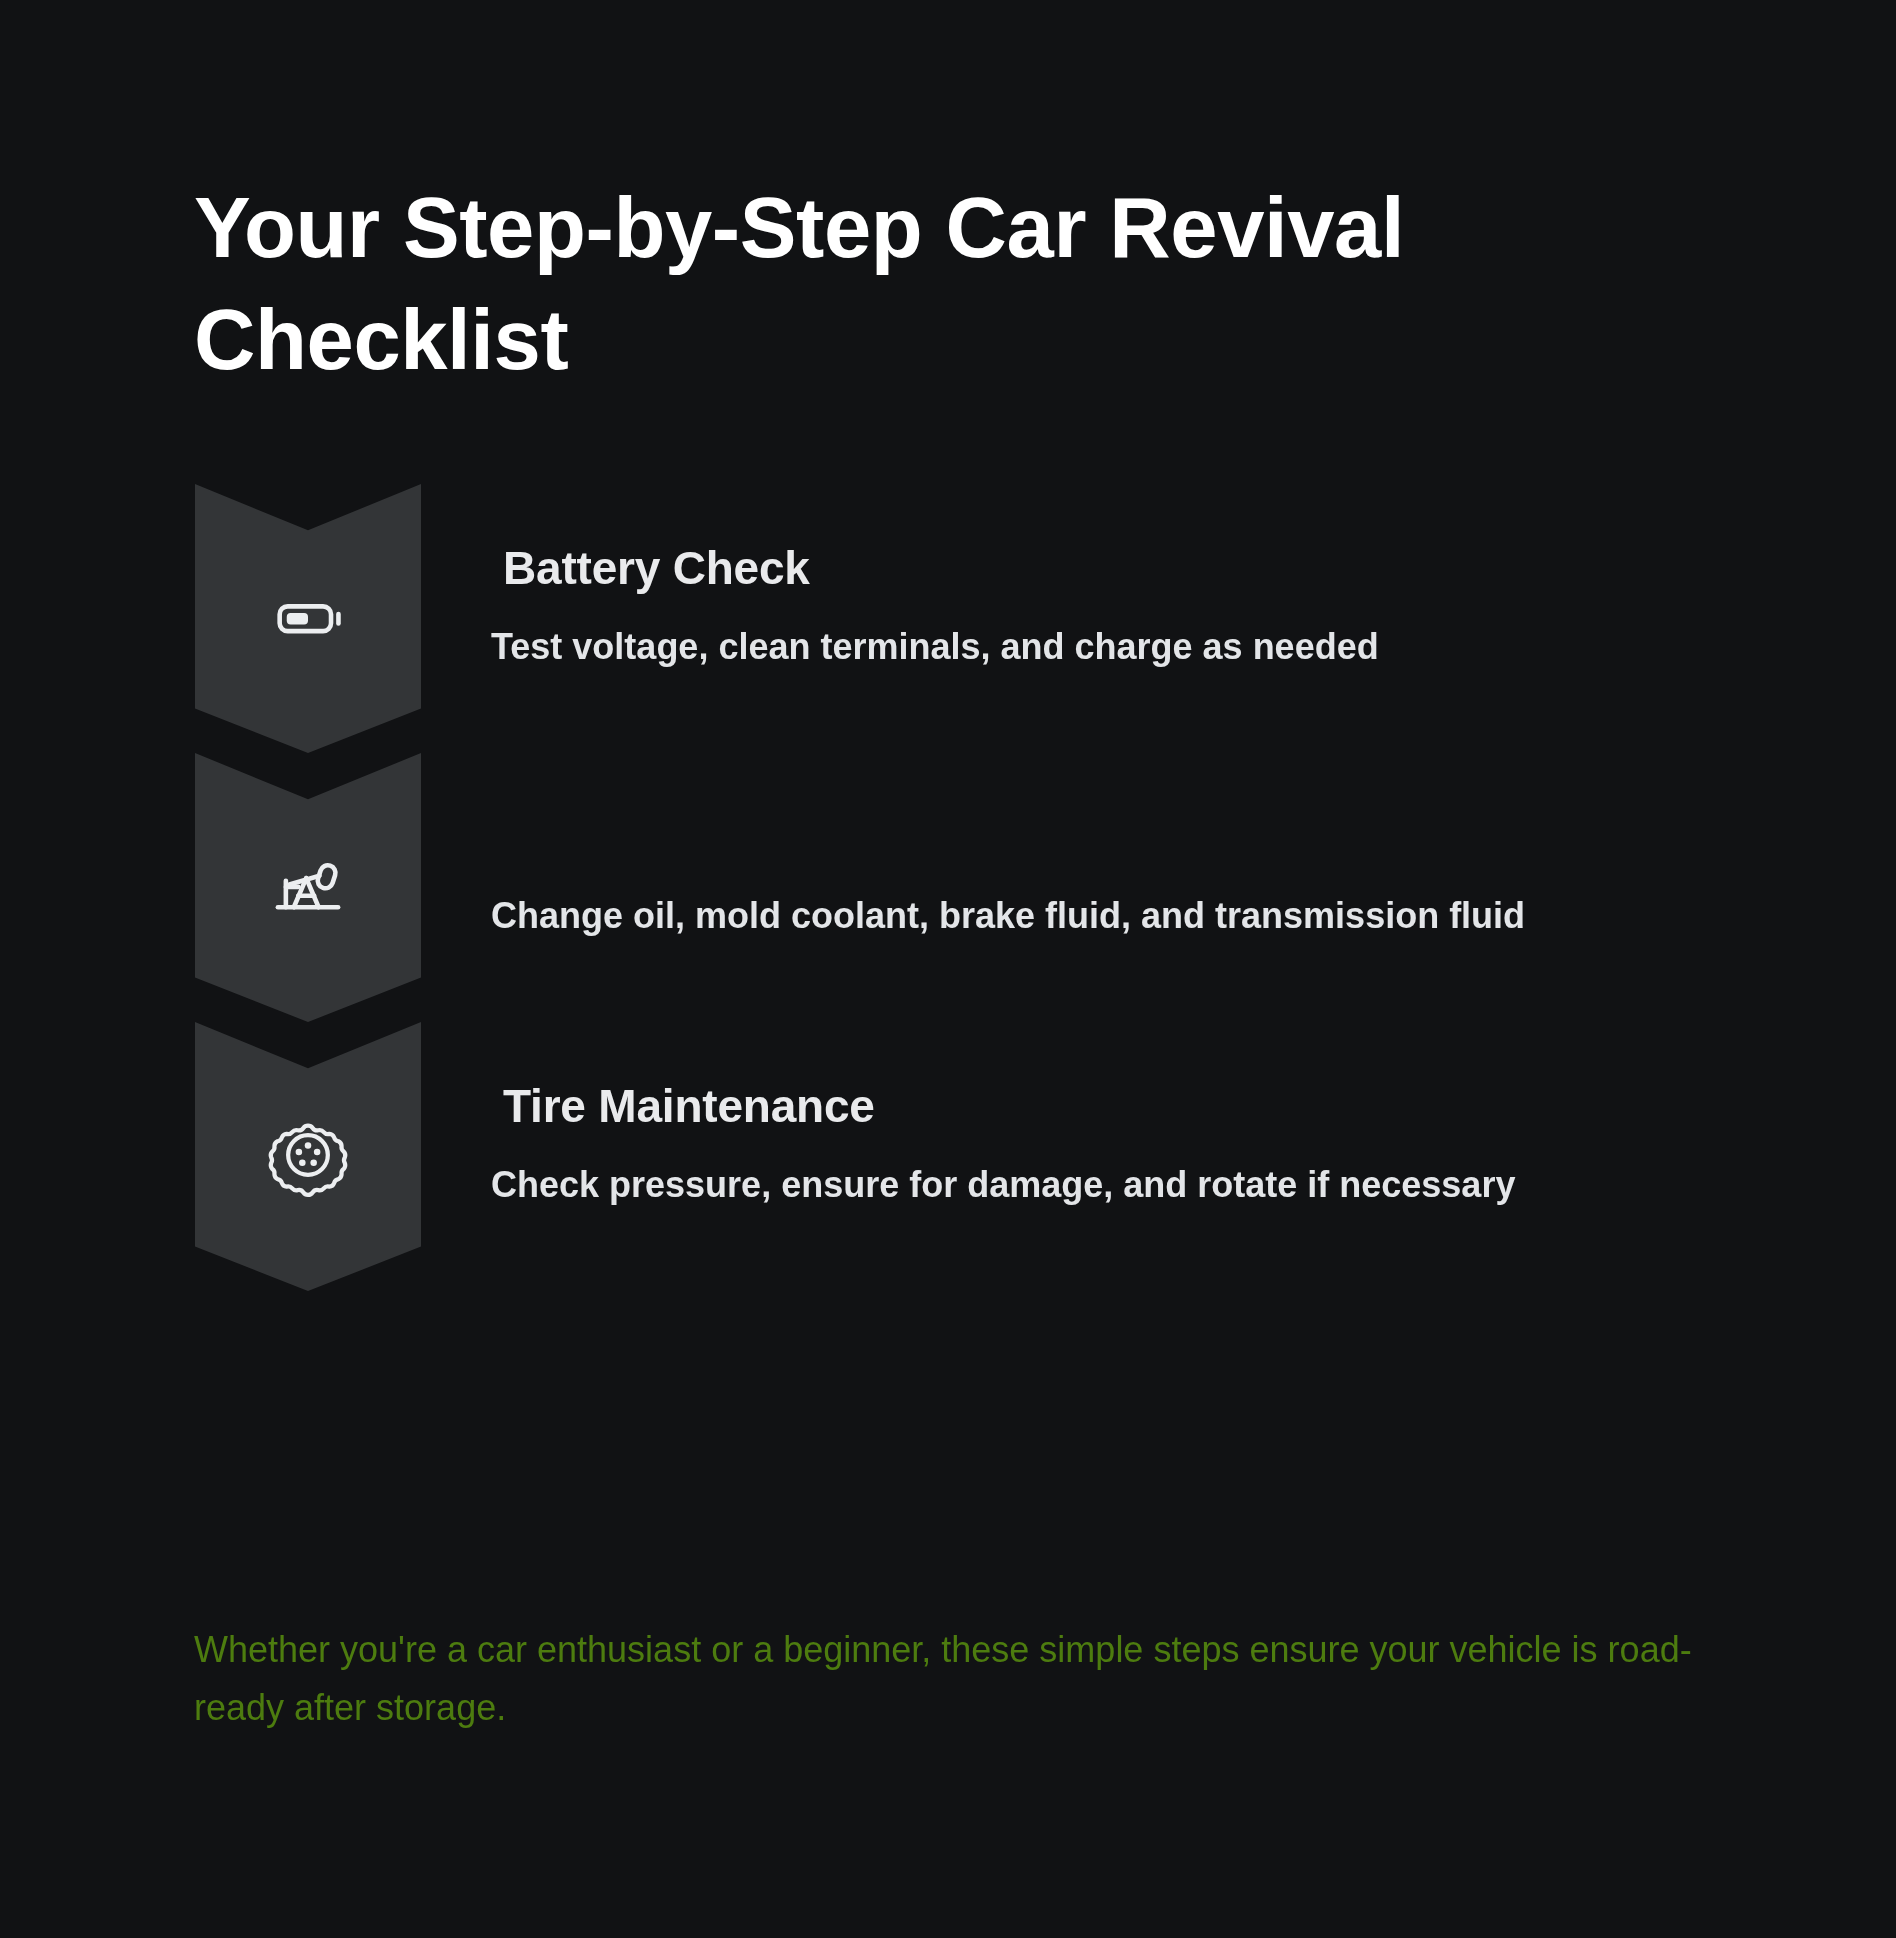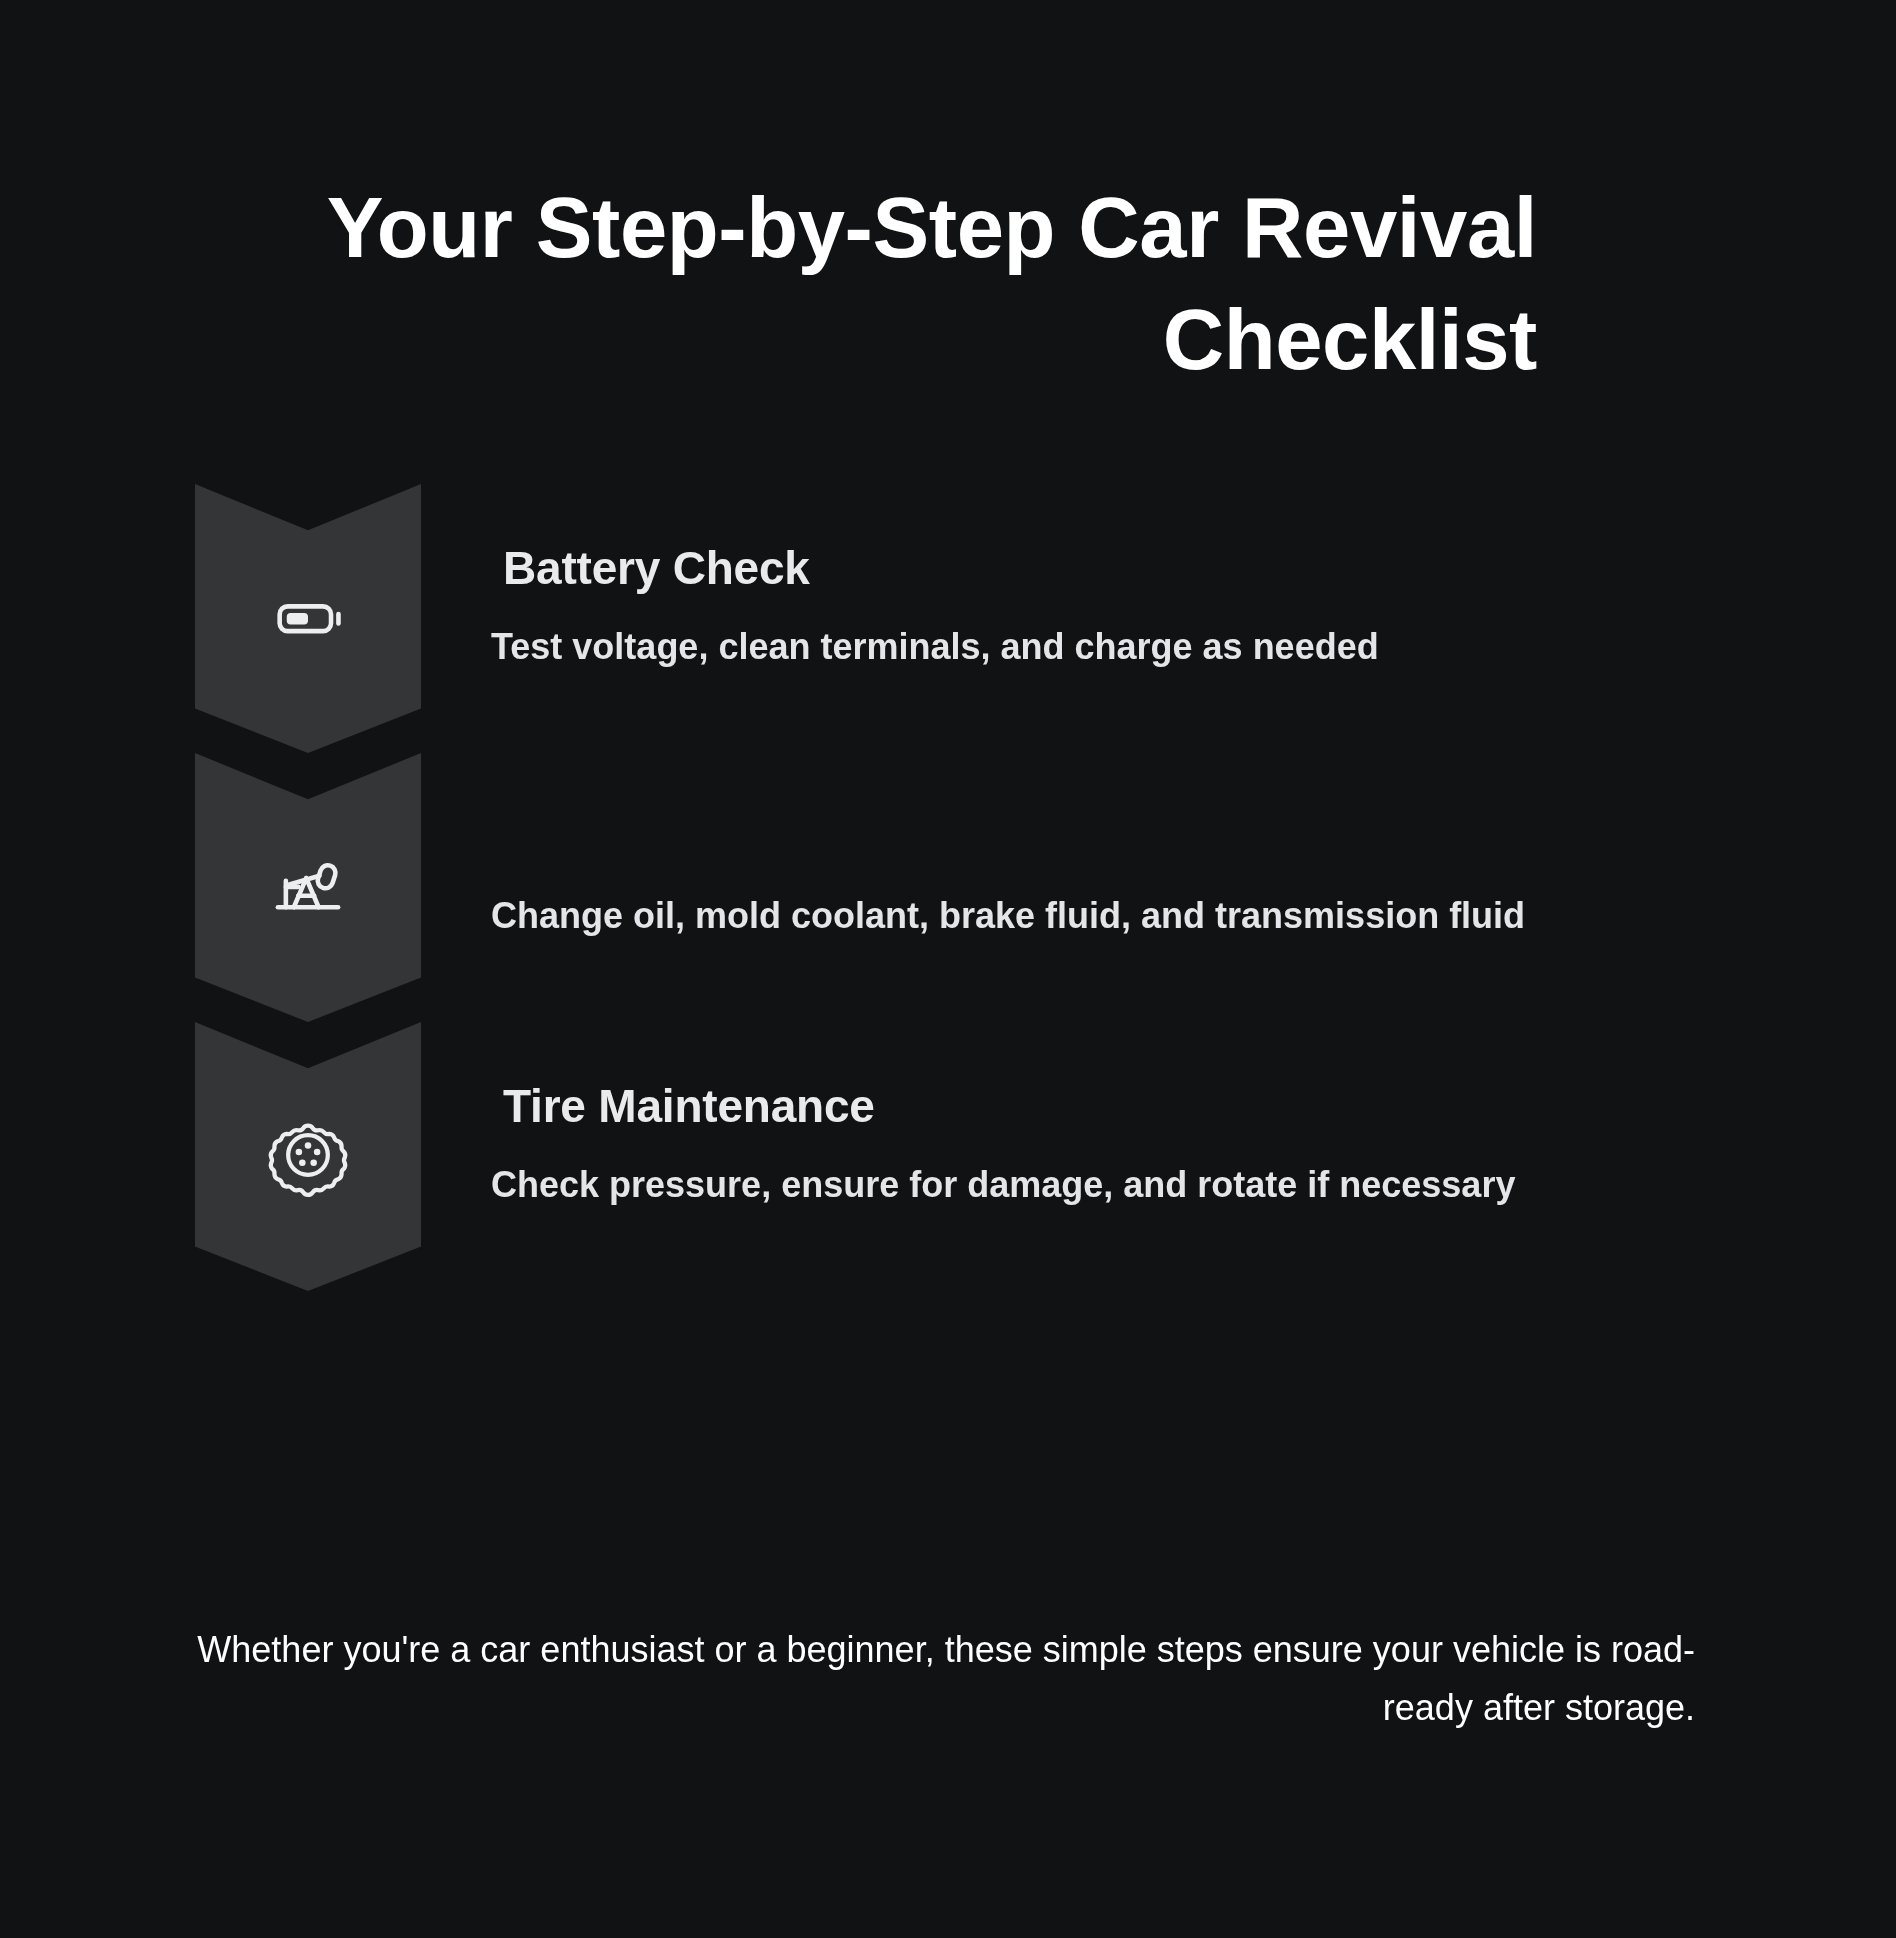--- a/index.html
+++ b/index.html
@@ -22,7 +22,6 @@
     height: 1939px;
     background: #111214;
     box-sizing: border-box;
-    text-align: right;
   }
 
   

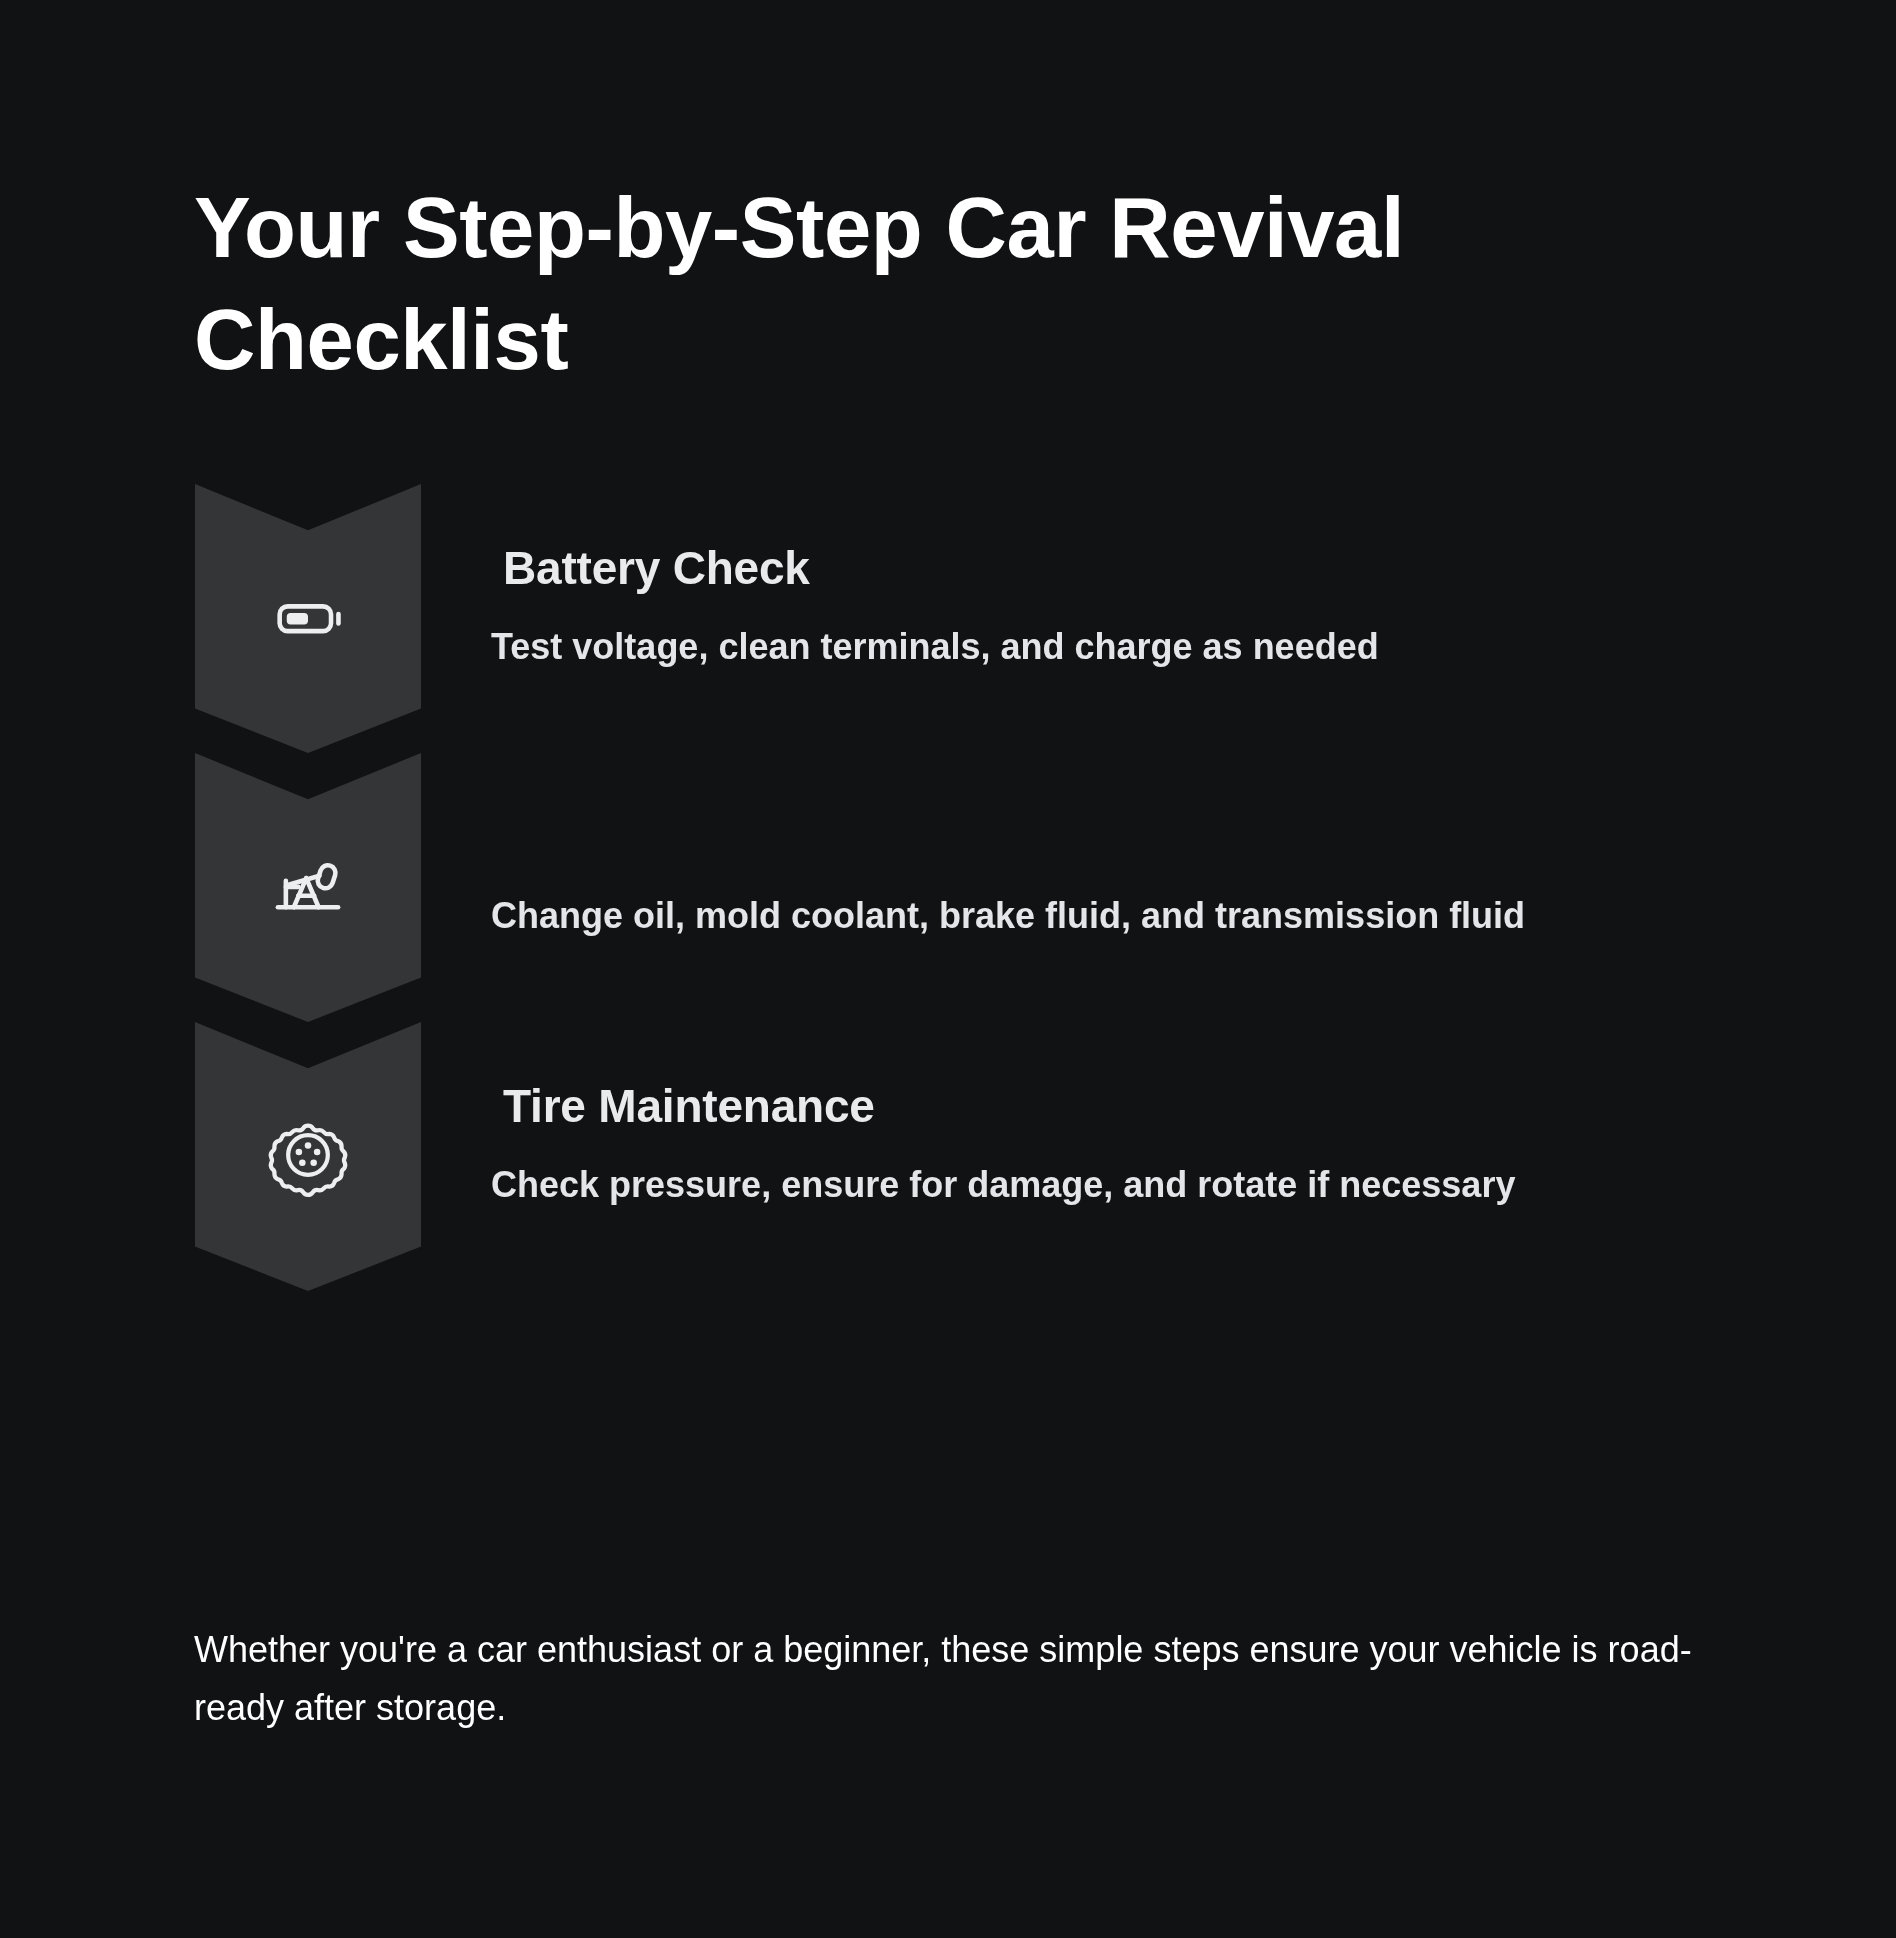--- a/index.html
+++ b/index.html
@@ -118,7 +118,7 @@
     top: 1621px;
     width: 1501px;
     margin: 0;
-    color: #ffffff;
+    color: #4d7c0f;
     font-size: 36px;
     line-height: 1.62;
     font-weight: 400;

